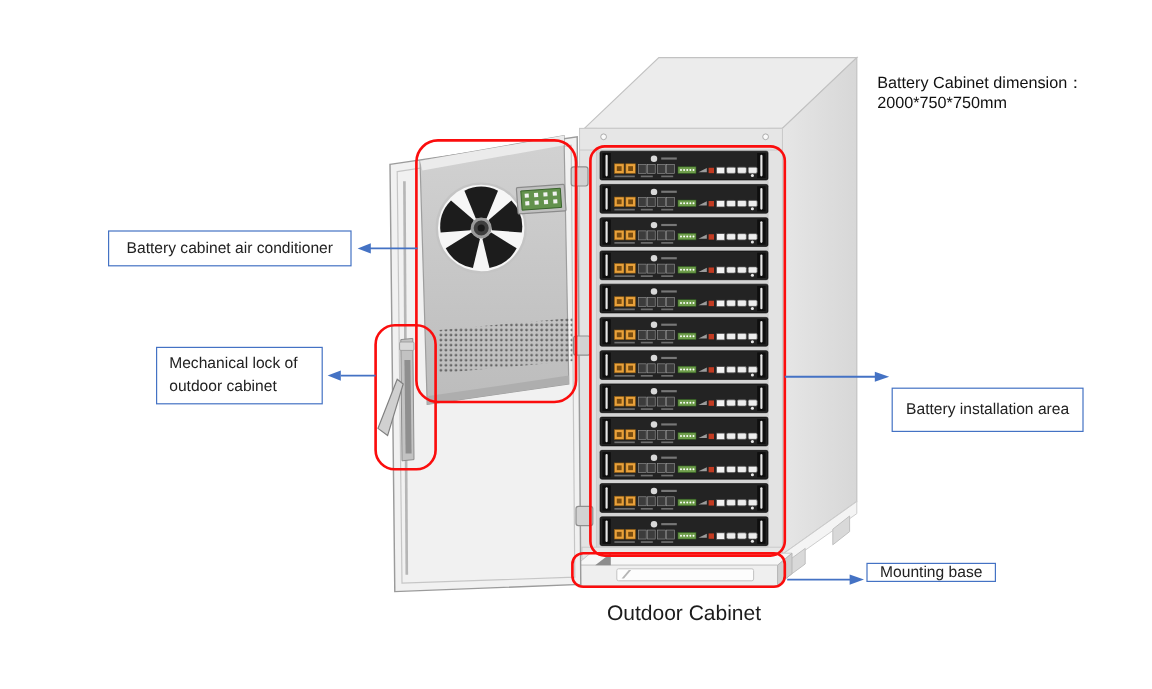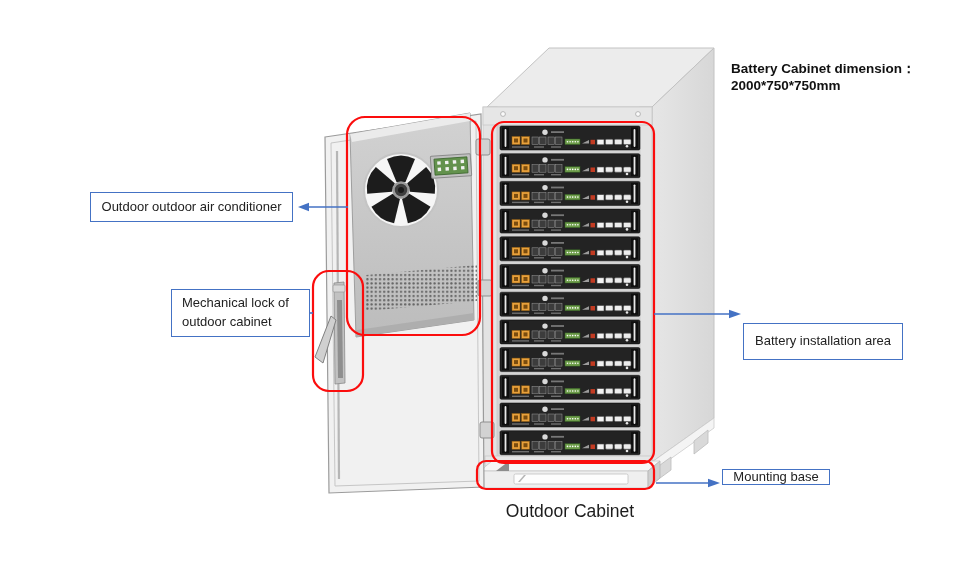--- a/index.html
+++ b/index.html
@@ -17,7 +17,7 @@
   .callout.left-align{justify-content:flex-start;padding-left:10px;padding-right:6px;}
   .dim-note{
     position:absolute;left:731px;top:60px;width:225px;
-    font-size:13.5px;font-weight:700;color:#111;
+    font-size:13.5px;font-weight:400;color:#111;
   }
   .dim-note .l2{margin-top:0;}
   .caption{

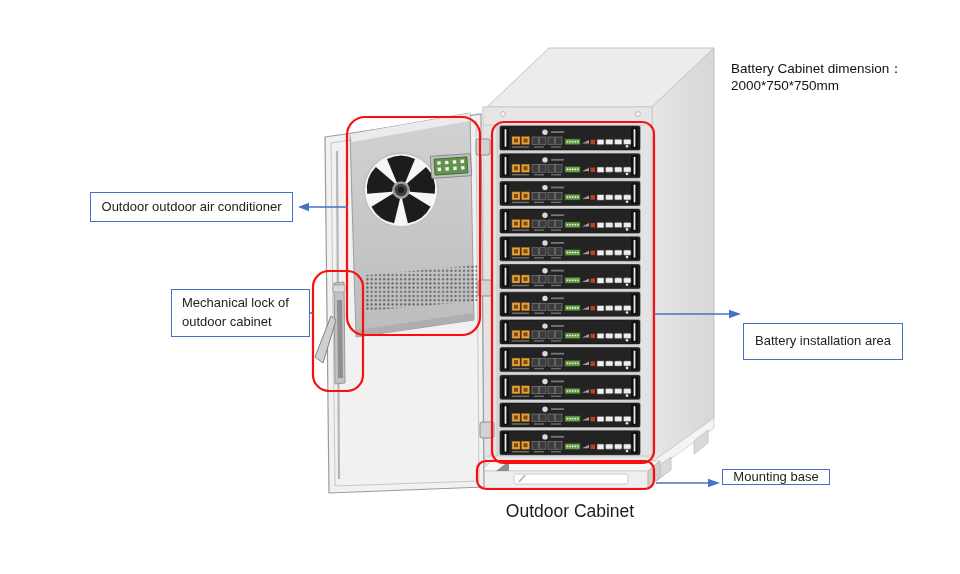--- a/index.html
+++ b/index.html
@@ -549,7 +549,7 @@
   </svg>
 
   <div class="callout" style="left:90px;top:192px;width:203px;height:30px;">
-    <span>Outdoor outdoor air conditioner</span>
+    <span>Battery cabinet air conditioner</span>
   </div>
 
   <div class="callout left-align" style="left:130px;top:289px;width:139px;height:48px;margin-left:41px;">

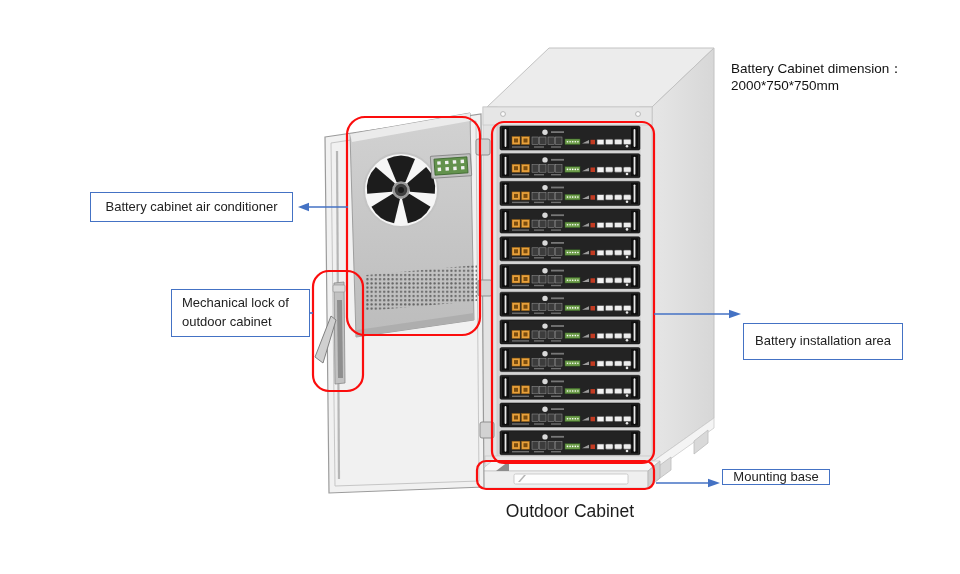--- a/index.html
+++ b/index.html
@@ -552,7 +552,7 @@
     <span>Battery cabinet air conditioner</span>
   </div>
 
-  <div class="callout left-align" style="left:130px;top:289px;width:139px;height:48px;margin-left:41px;">
+  <div class="callout left-align" style="left:130px;top:289px;width:139px;height:48px;">
     <span>Mechanical lock of outdoor cabinet</span>
   </div>
 

